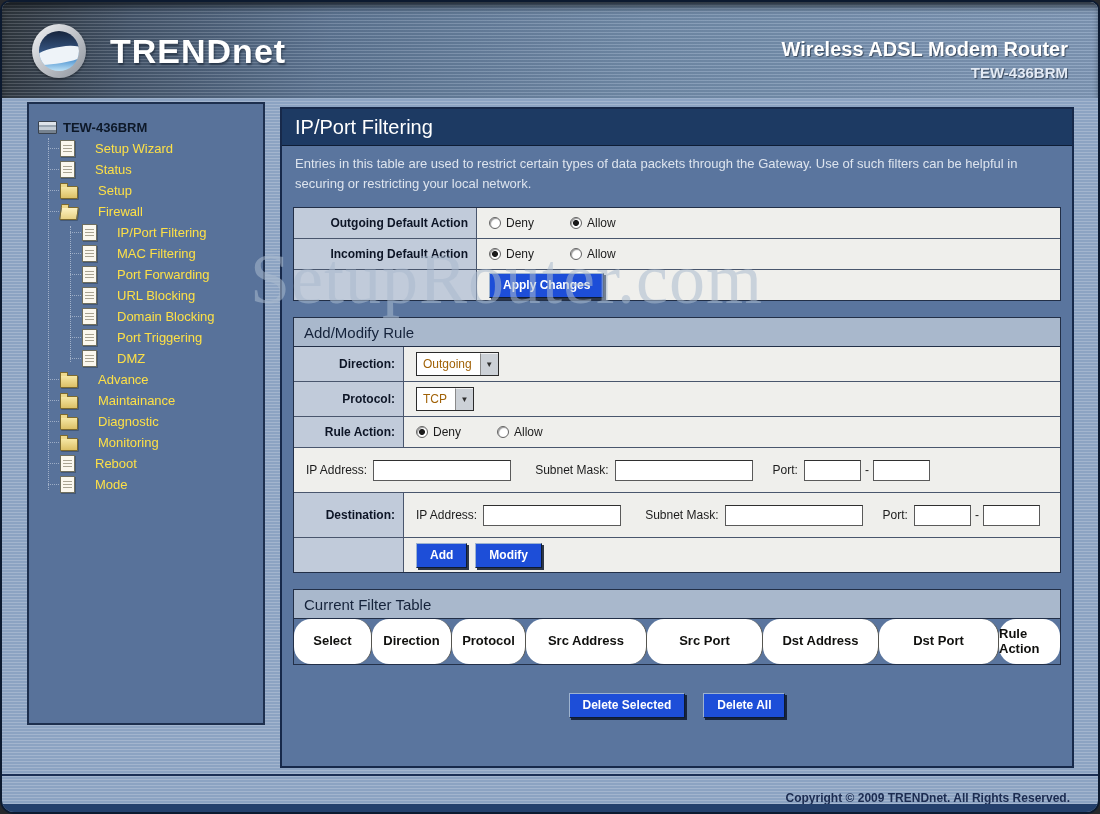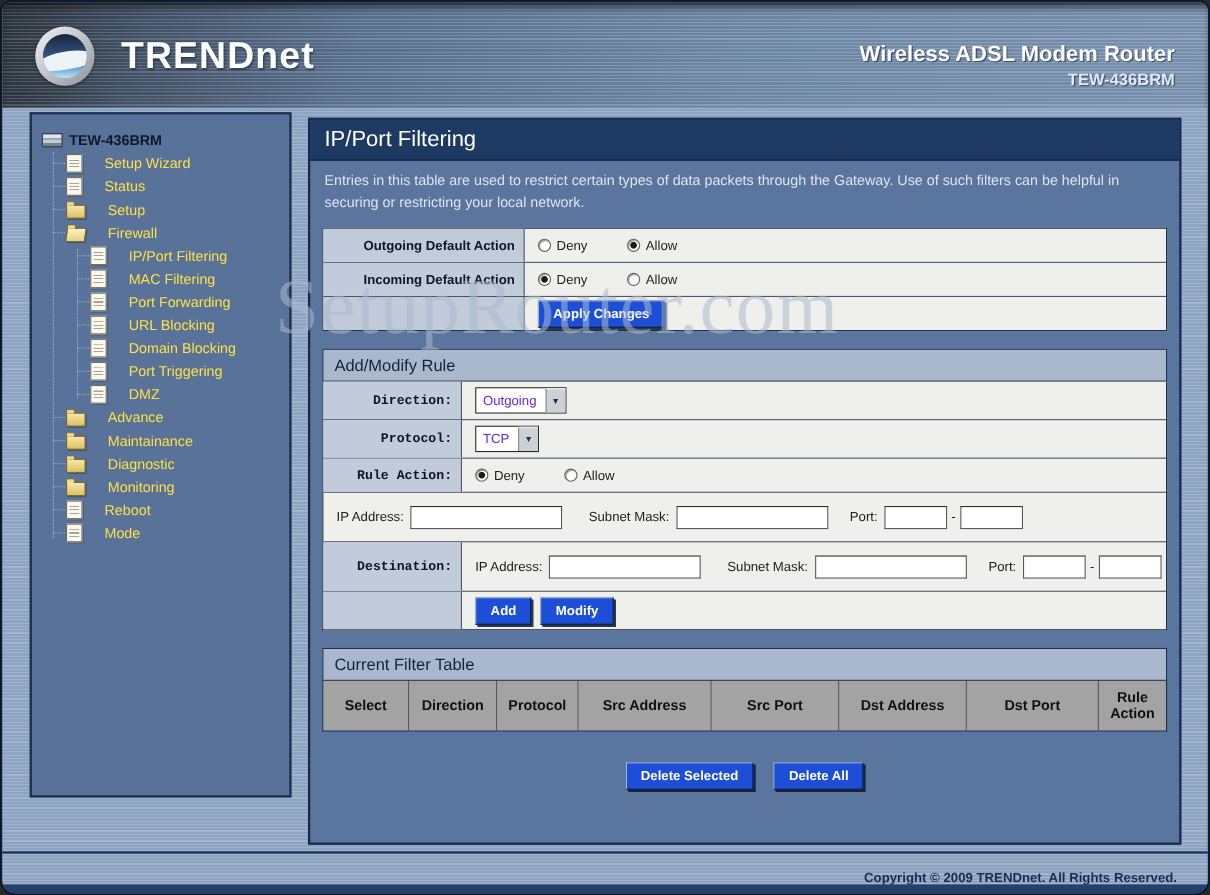--- a/index.html
+++ b/index.html
@@ -67,7 +67,7 @@
     display:flex;align-items:center;justify-content:flex-end;padding-right:8px;
     font-size:12px;font-weight:bold;color:#0d1526;}
   .t1 .row-label{width:183px;}
-  .t2 .row-label{width:126px;font-family:Liberation Mono, monospace;}
+  .t2 .row-label{width:110px;}
   .row-content{flex:1;display:flex;align-items:center;padding-left:12px;font-size:12px;color:#1c1c1c;}
   .h30{height:30px;} .h34{height:34px;} .h44{height:44px;}
   .radio-pair{display:flex;align-items:center;gap:5px;margin-right:36px;}

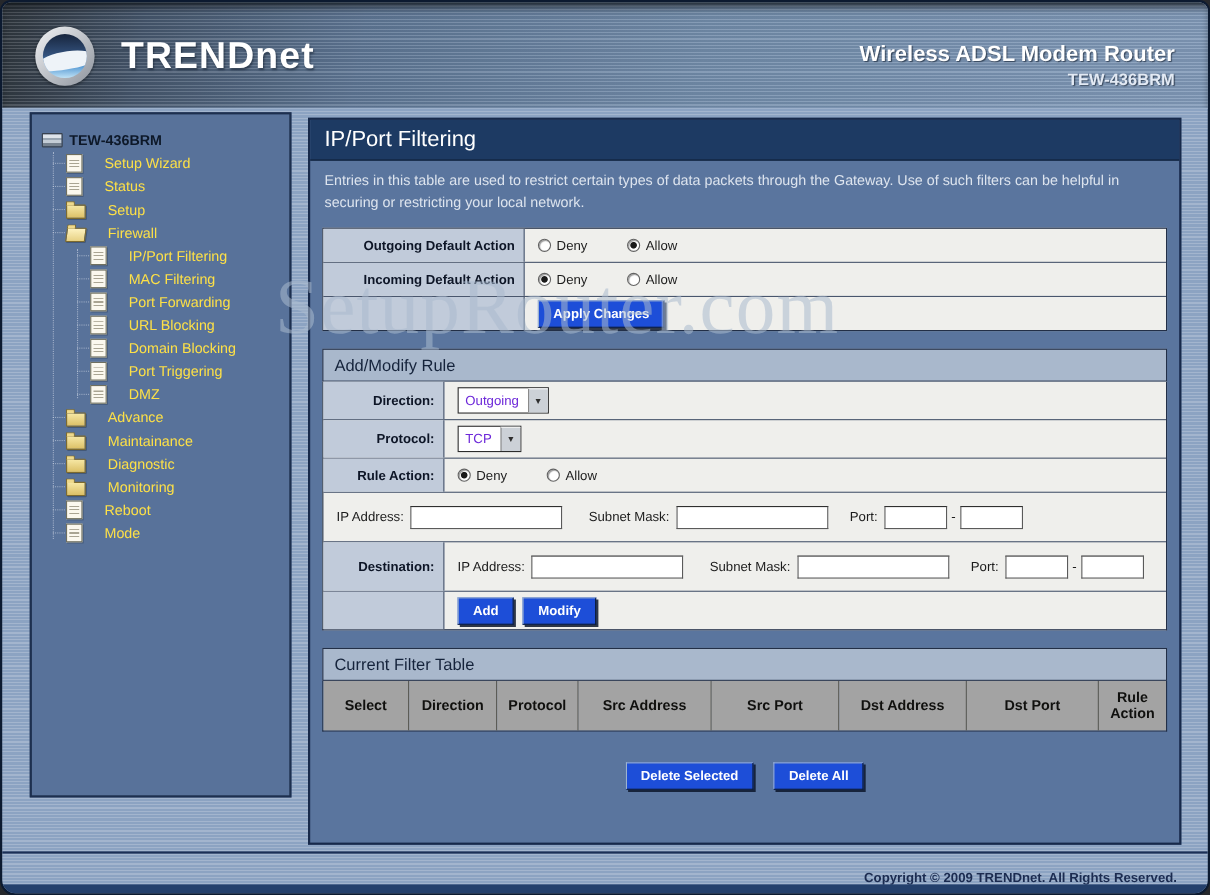--- a/index.html
+++ b/index.html
@@ -79,7 +79,7 @@
     border:1px solid #0d1b33;border-top-color:#9db3cf;border-left-color:#9db3cf;
     box-shadow:2px 2px 0 rgba(12,22,42,.85);}
   .rselect{display:inline-flex;align-items:stretch;height:22px;background:#fff;border:1px solid #2b2b2b;cursor:pointer;}
-  .rselect .val{display:flex;align-items:center;padding:0 8px 0 6px;font-size:12px;color:#6d28d9;}
+  .rselect .val{display:flex;align-items:center;padding:0 8px 0 6px;font-size:12px;color:#a16207;}
   .rselect .arrow{width:17px;background:#ccd1d7;border-left:1px solid #8a8a8a;
     border-top:1px solid #f2f2f2;display:flex;align-items:center;justify-content:center;
     font-size:8px;color:#2e2e2e;}

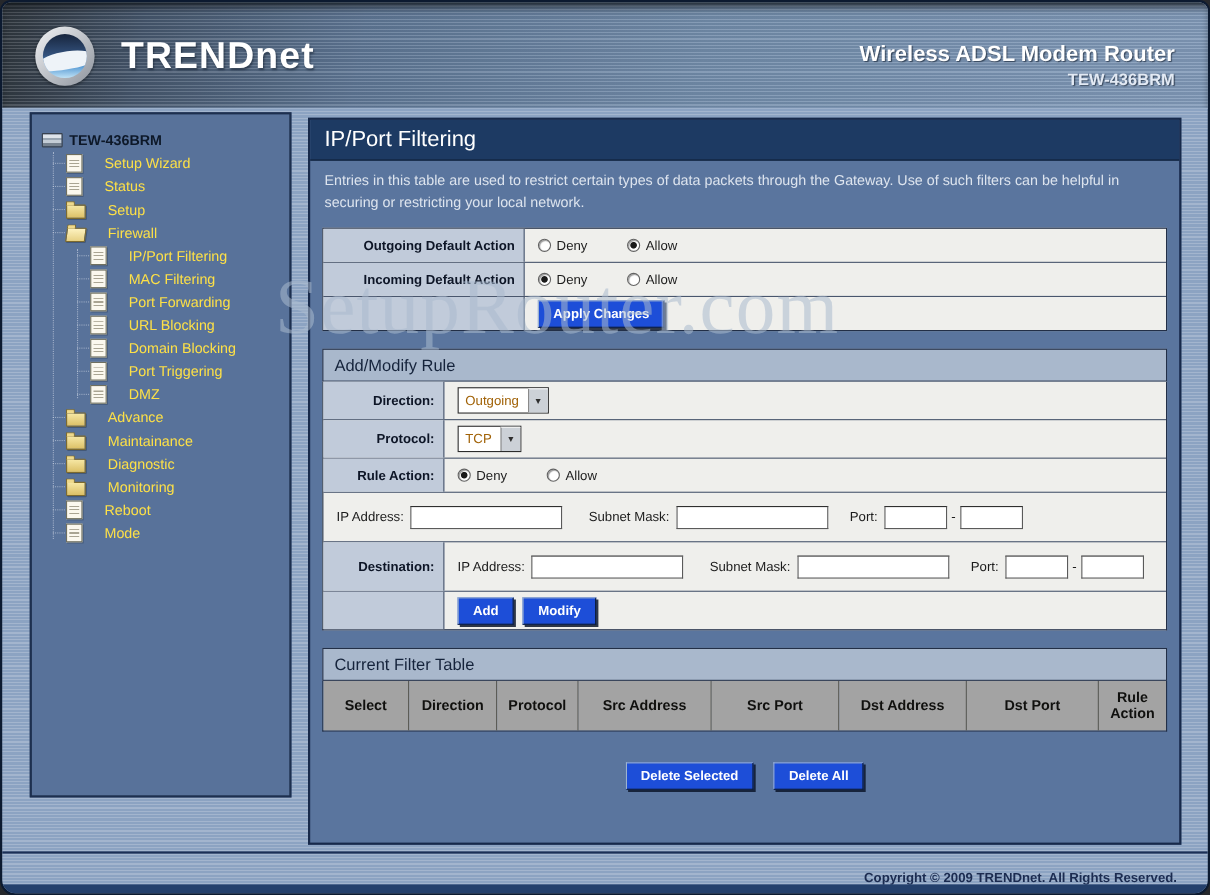--- a/index.html
+++ b/index.html
@@ -94,9 +94,9 @@
     font-size:15px;color:#15233b;}
   .tbl.t2{margin-top:0;border-top:none;}
   .cft-header{display:flex;margin:0 11px;border:1px solid #222f47;border-top:none;height:46px;box-sizing:border-box;}
-  .cft-cell{background:#a3a3a3;border-right:1px solid #55554f;box-sizing:border-box;
-    display:flex;align-items:center;justify-content:center;text-align:center;
-    font-size:13px;font-weight:bold;color:#10100e;line-height:1.15;}
+  .cft-cell{background:#ffffff;border-right:1px solid #55554f;box-sizing:border-box;
+    display:flex;align-items:center;justify-content:center;
+    font-size:13px;font-weight:bold;color:#10100e;line-height:1.15;border-radius:17px;}
   .cft-cell:last-child{border-right:none;}
   .cw0{width:78px;} .cw1{width:80px;} .cw2{width:74px;} .cw3{width:121px;}
   .cw4{width:116px;} .cw5{width:116px;} .cw6{width:120px;} .cw7{flex:1;}

